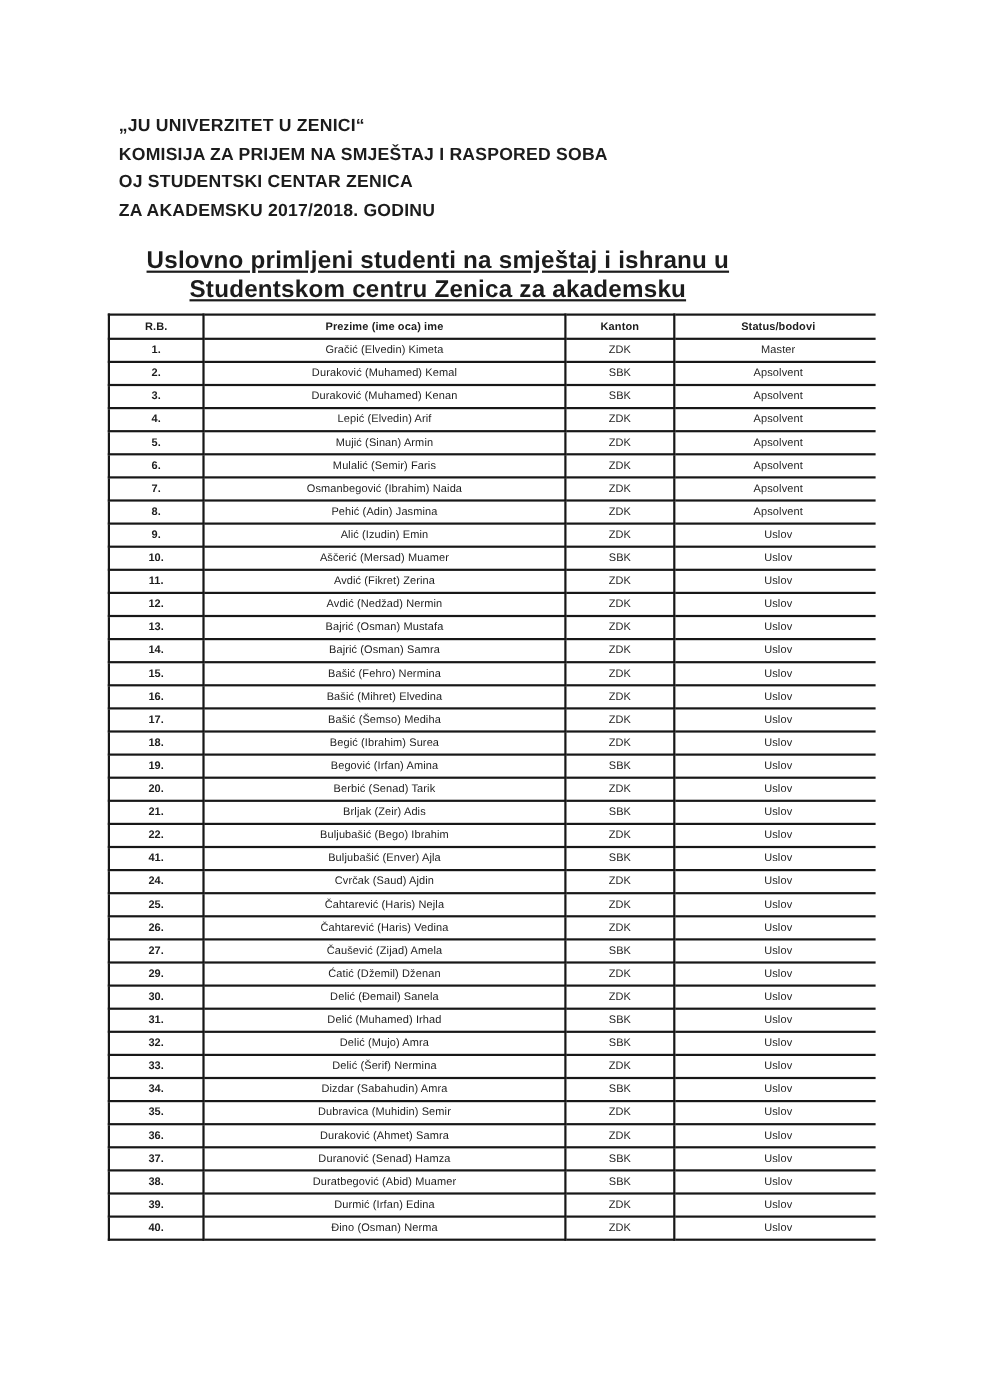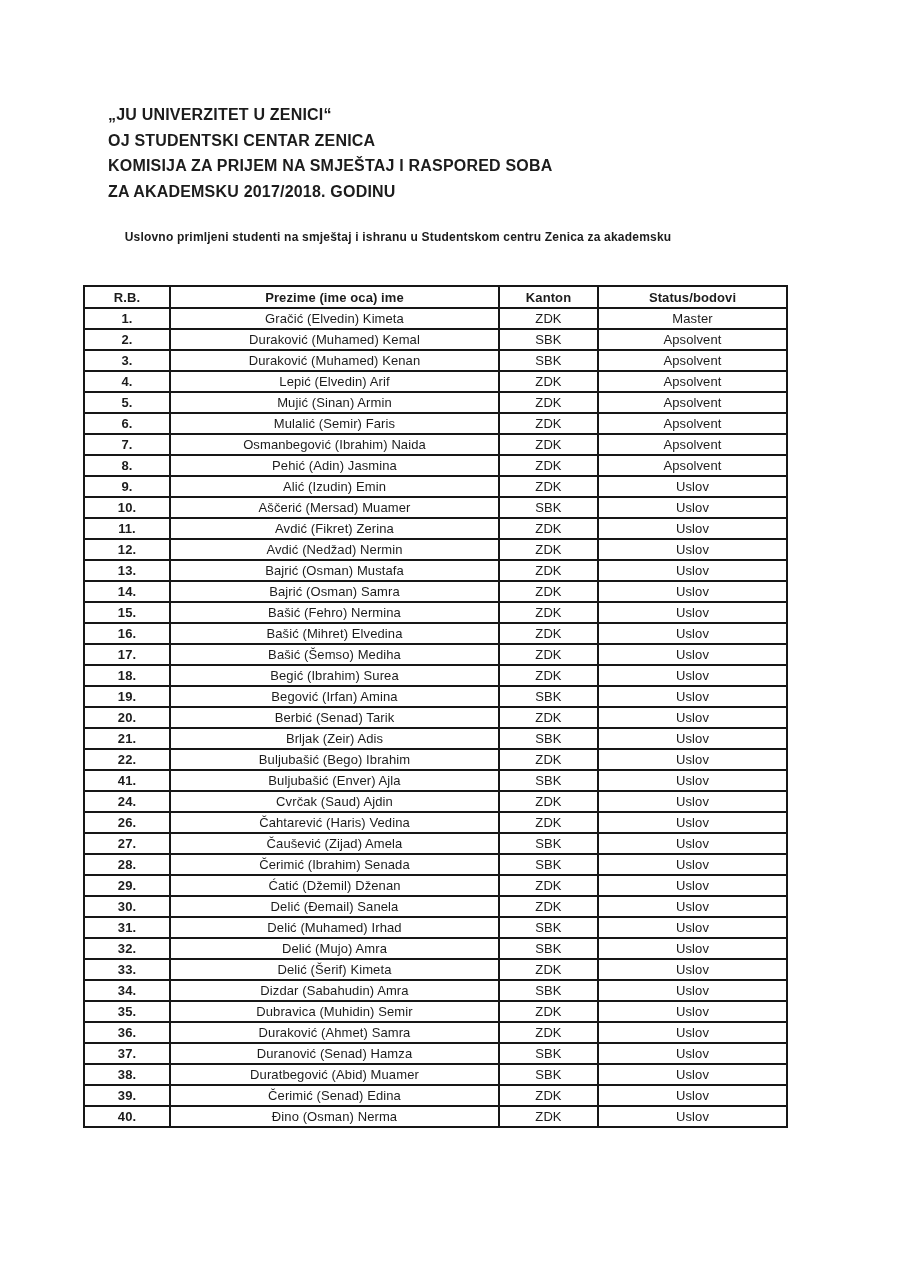--- a/index.html
+++ b/index.html
@@ -75,8 +75,8 @@
 
   <div class="letterhead">
     <div>„JU UNIVERZITET U ZENICI“</div>
+    <div>KOMISIJA ZA PRIJEM NA SMJEŠTAJ I RASPORED SOBA</div>
     <div>OJ STUDENTSKI CENTAR ZENICA</div>
-    <div>KOMISIJA ZA PRIJEM NA SMJEŠTAJ I RASPORED SOBA</div>
     <div>ZA AKADEMSKU 2017/2018. GODINU</div>
   </div>
 

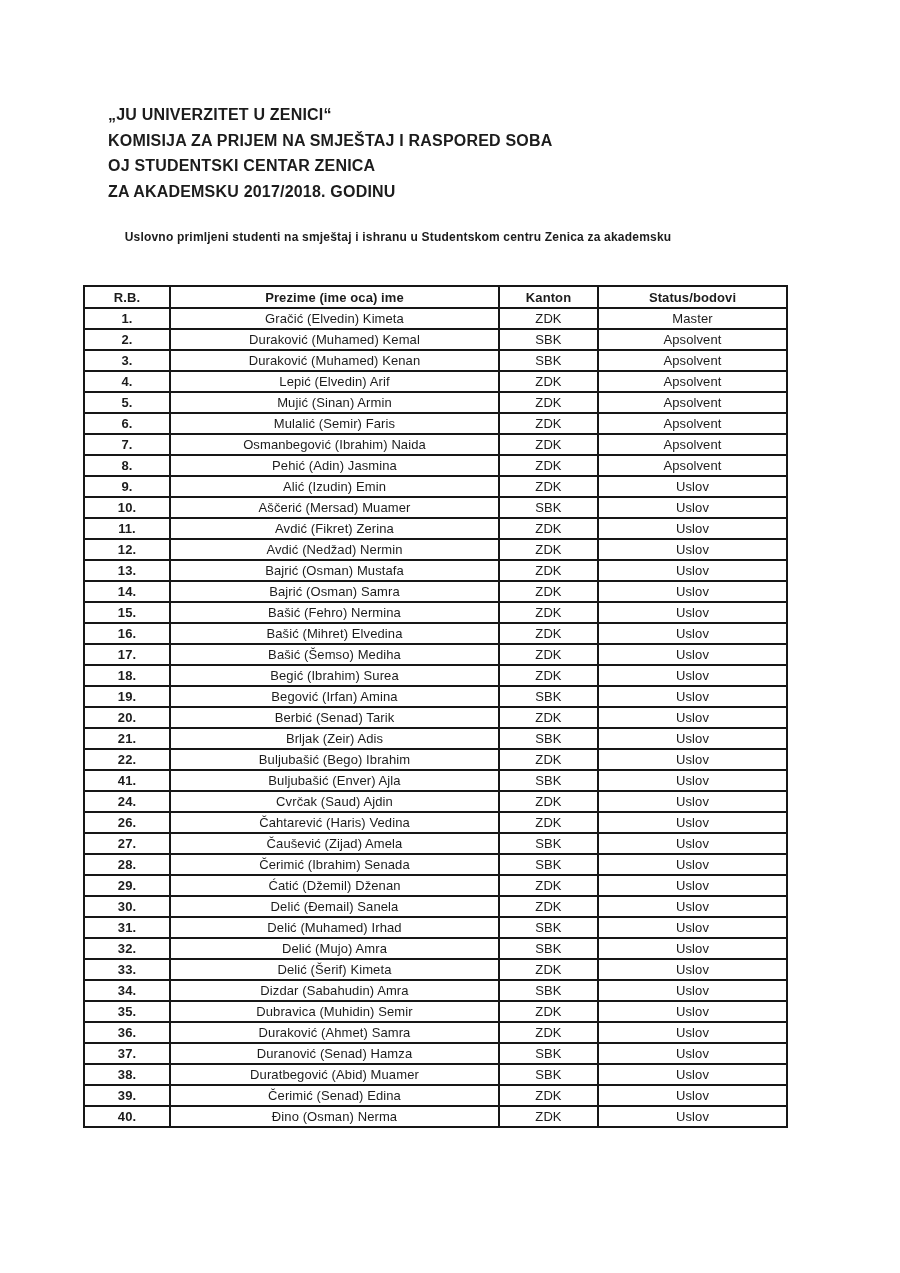--- a/index.html
+++ b/index.html
@@ -32,10 +32,11 @@
     right: 60px;
     top: 224px;
     text-align: center;
-    font-size: 12px;
+    font-size: 22px;
     font-weight: bold;
     line-height: 26px;
     letter-spacing: 0.2px;
+    text-decoration: underline;
   }
   table.students {
     position: absolute;

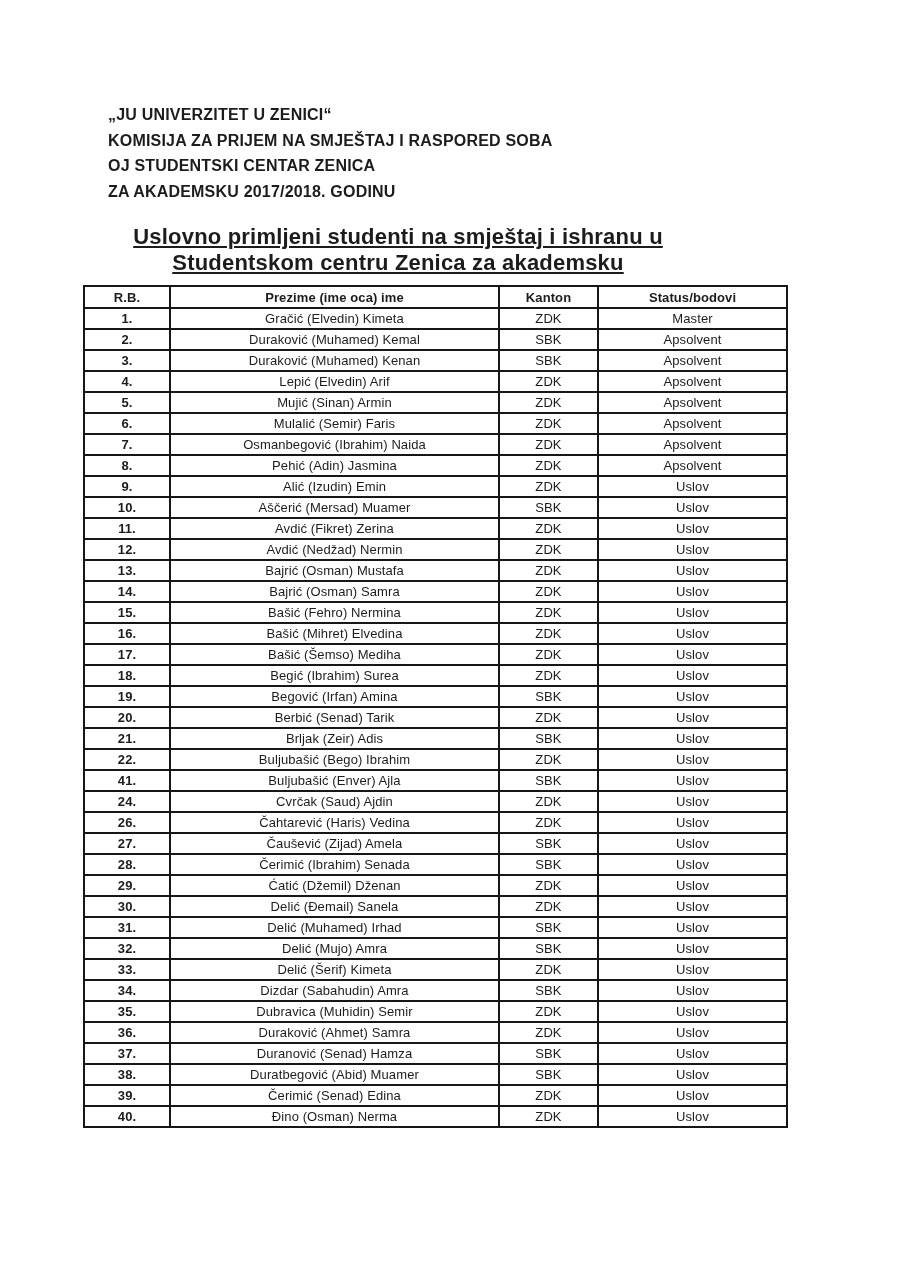--- a/index.html
+++ b/index.html
@@ -40,12 +40,12 @@
   }
   table.students {
     position: absolute;
-    left: 83px;
+    left: 98px;
     top: 285px;
     width: 703px;
     border-collapse: collapse;
     table-layout: fixed;
-    font-size: 13px;
+    font-size: 10px;
     letter-spacing: 0.1px;
   }
   table.students th,

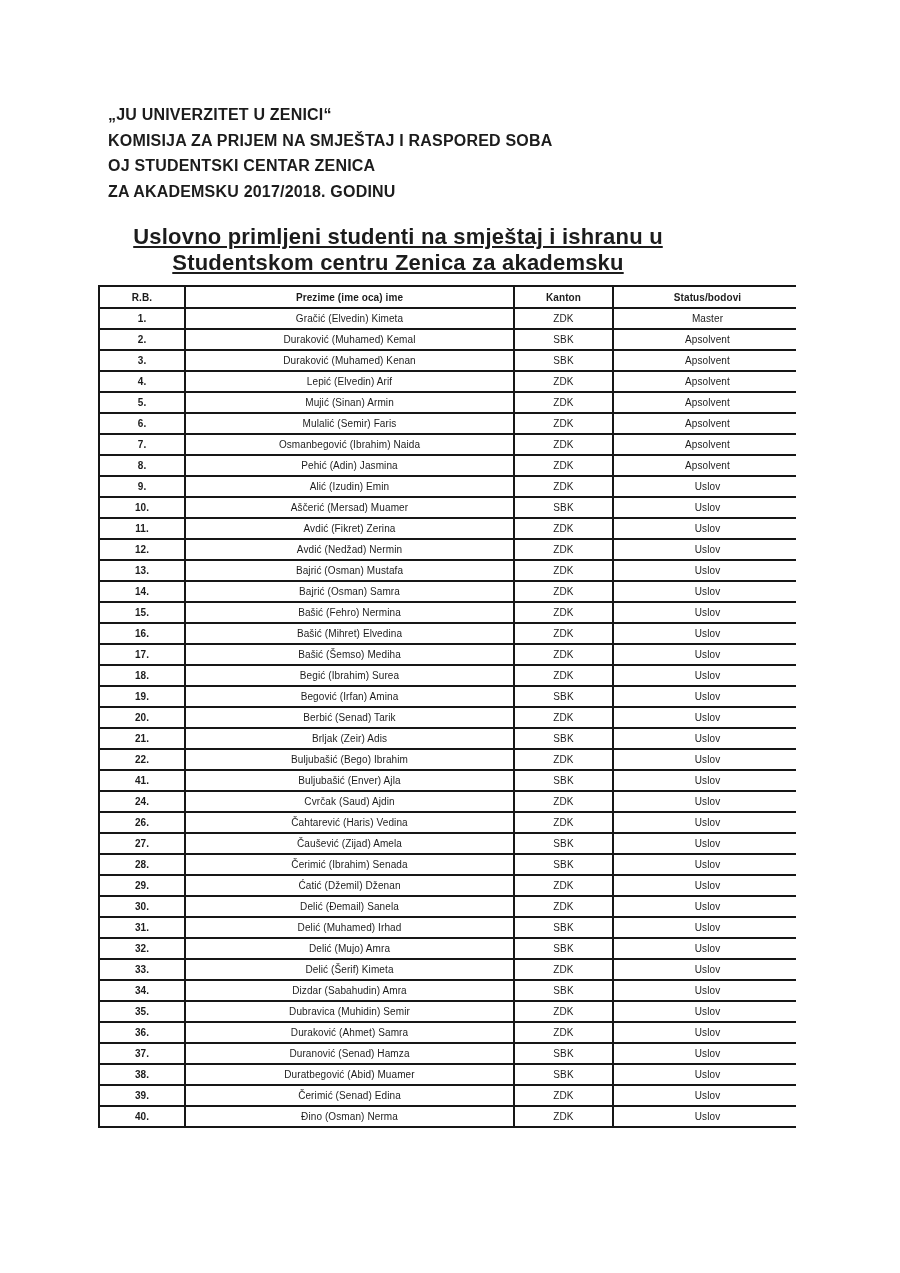--- a/index.html
+++ b/index.html
@@ -246,6 +246,12 @@
           <td>Uslov</td>
         </tr>
         <tr>
+          <td class="col-rb">25.</td>
+          <td>Čahtarević (Haris) Nejla</td>
+          <td>ZDK</td>
+          <td>Uslov</td>
+        </tr>
+        <tr>
           <td class="col-rb">26.</td>
           <td>Čahtarević (Haris) Vedina</td>
           <td>ZDK</td>

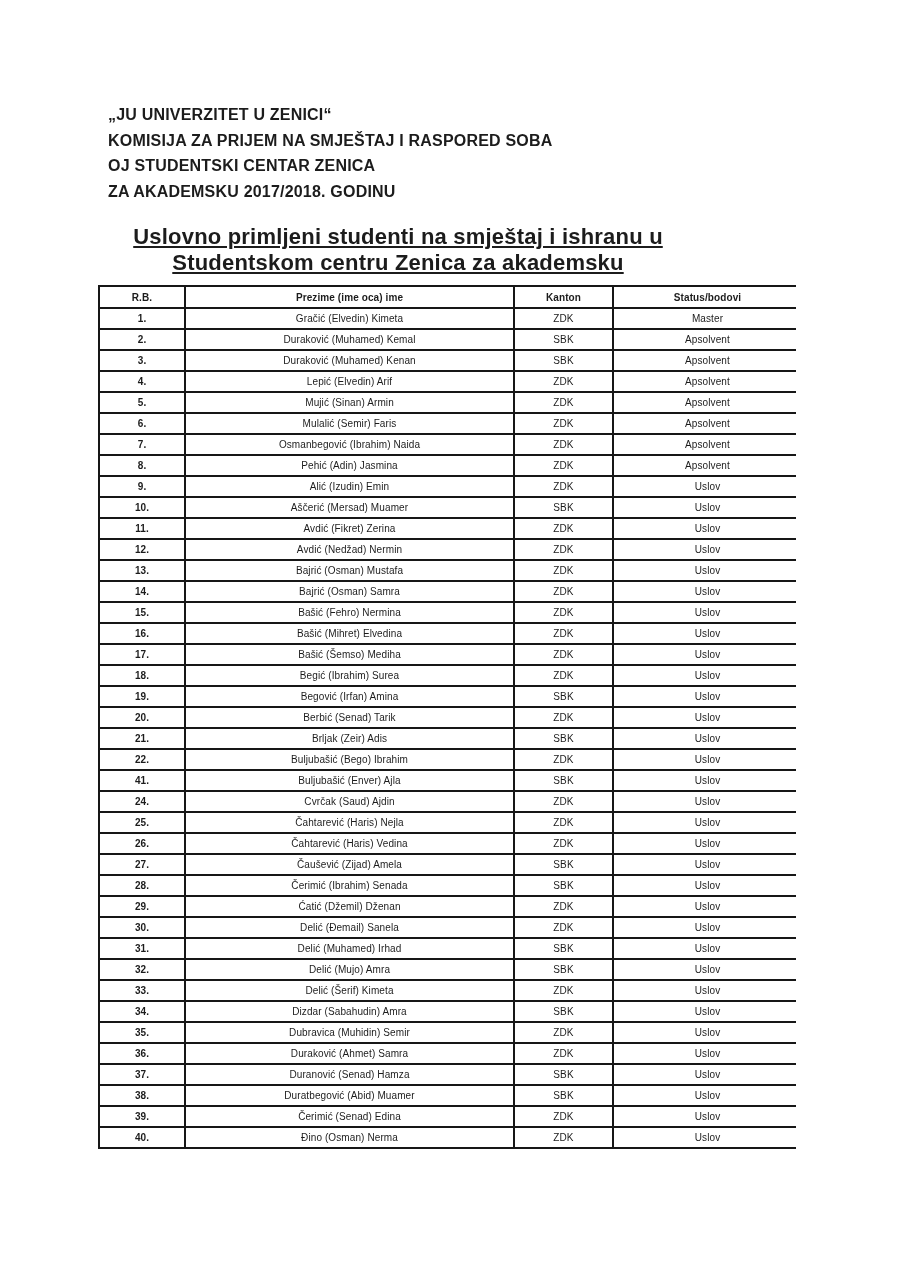--- a/index.html
+++ b/index.html
@@ -264,12 +264,6 @@
           <td>Uslov</td>
         </tr>
         <tr>
-          <td class="col-rb">28.</td>
-          <td>Čerimić (Ibrahim) Senada</td>
-          <td>SBK</td>
-          <td>Uslov</td>
-        </tr>
-        <tr>
           <td class="col-rb">29.</td>
           <td>Ćatić (Džemil) Dženan</td>
           <td>ZDK</td>

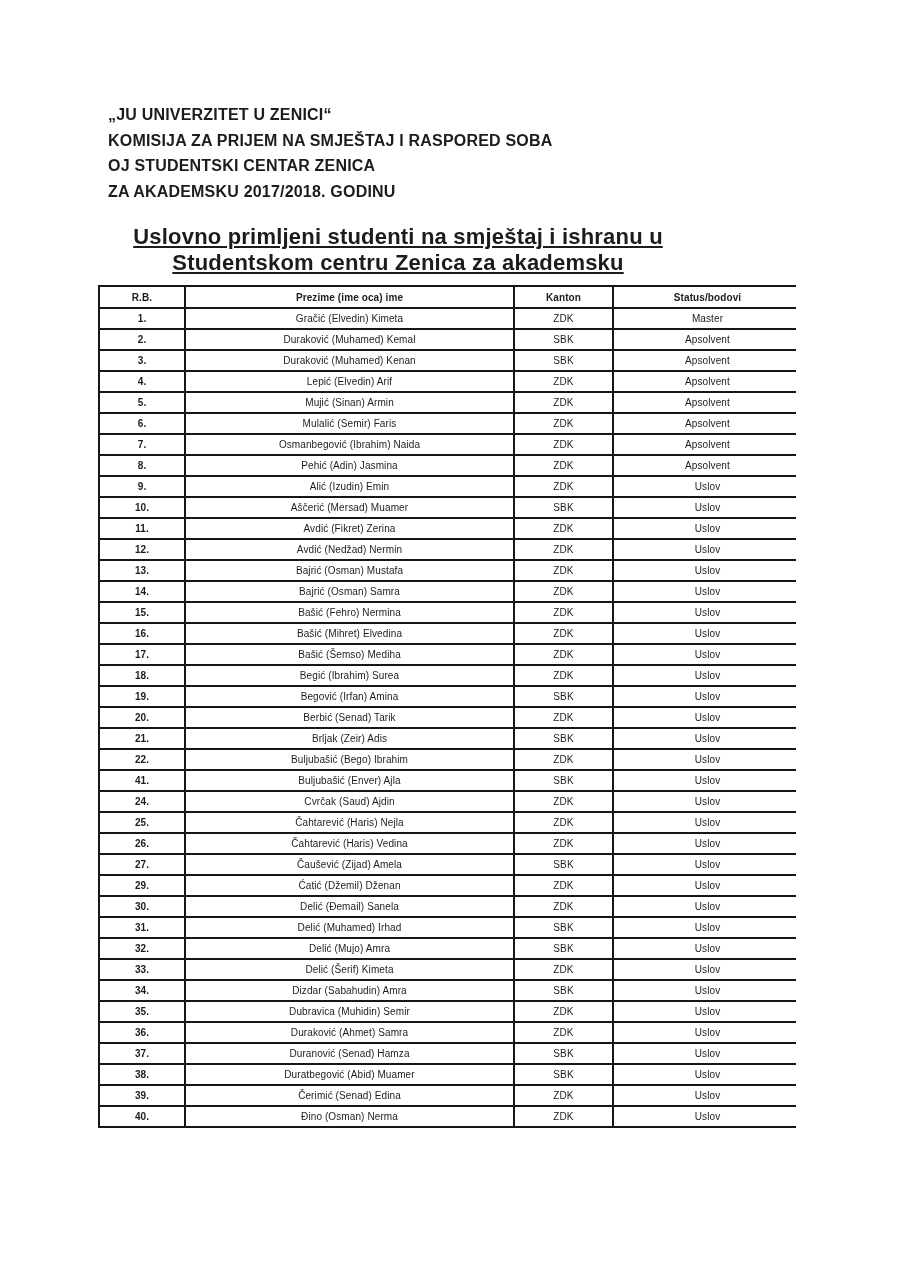--- a/index.html
+++ b/index.html
@@ -289,7 +289,7 @@
         </tr>
         <tr>
           <td class="col-rb">33.</td>
-          <td>Delić (Šerif) Kimeta</td>
+          <td>Delić (Šerif) Nermina</td>
           <td>ZDK</td>
           <td>Uslov</td>
         </tr>

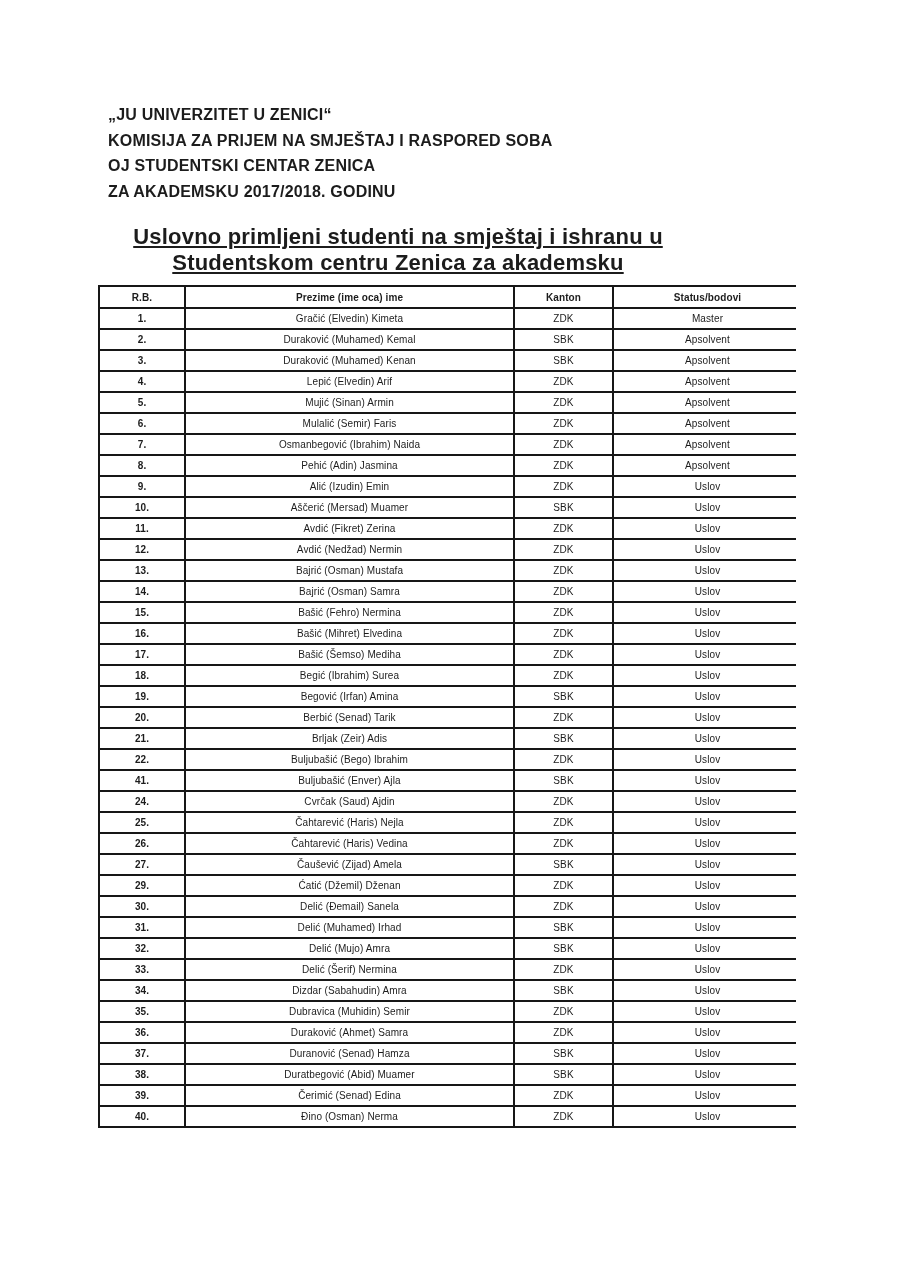--- a/index.html
+++ b/index.html
@@ -325,7 +325,7 @@
         </tr>
         <tr>
           <td class="col-rb">39.</td>
-          <td>Čerimić (Senad) Edina</td>
+          <td>Durmić (Irfan) Edina</td>
           <td>ZDK</td>
           <td>Uslov</td>
         </tr>

